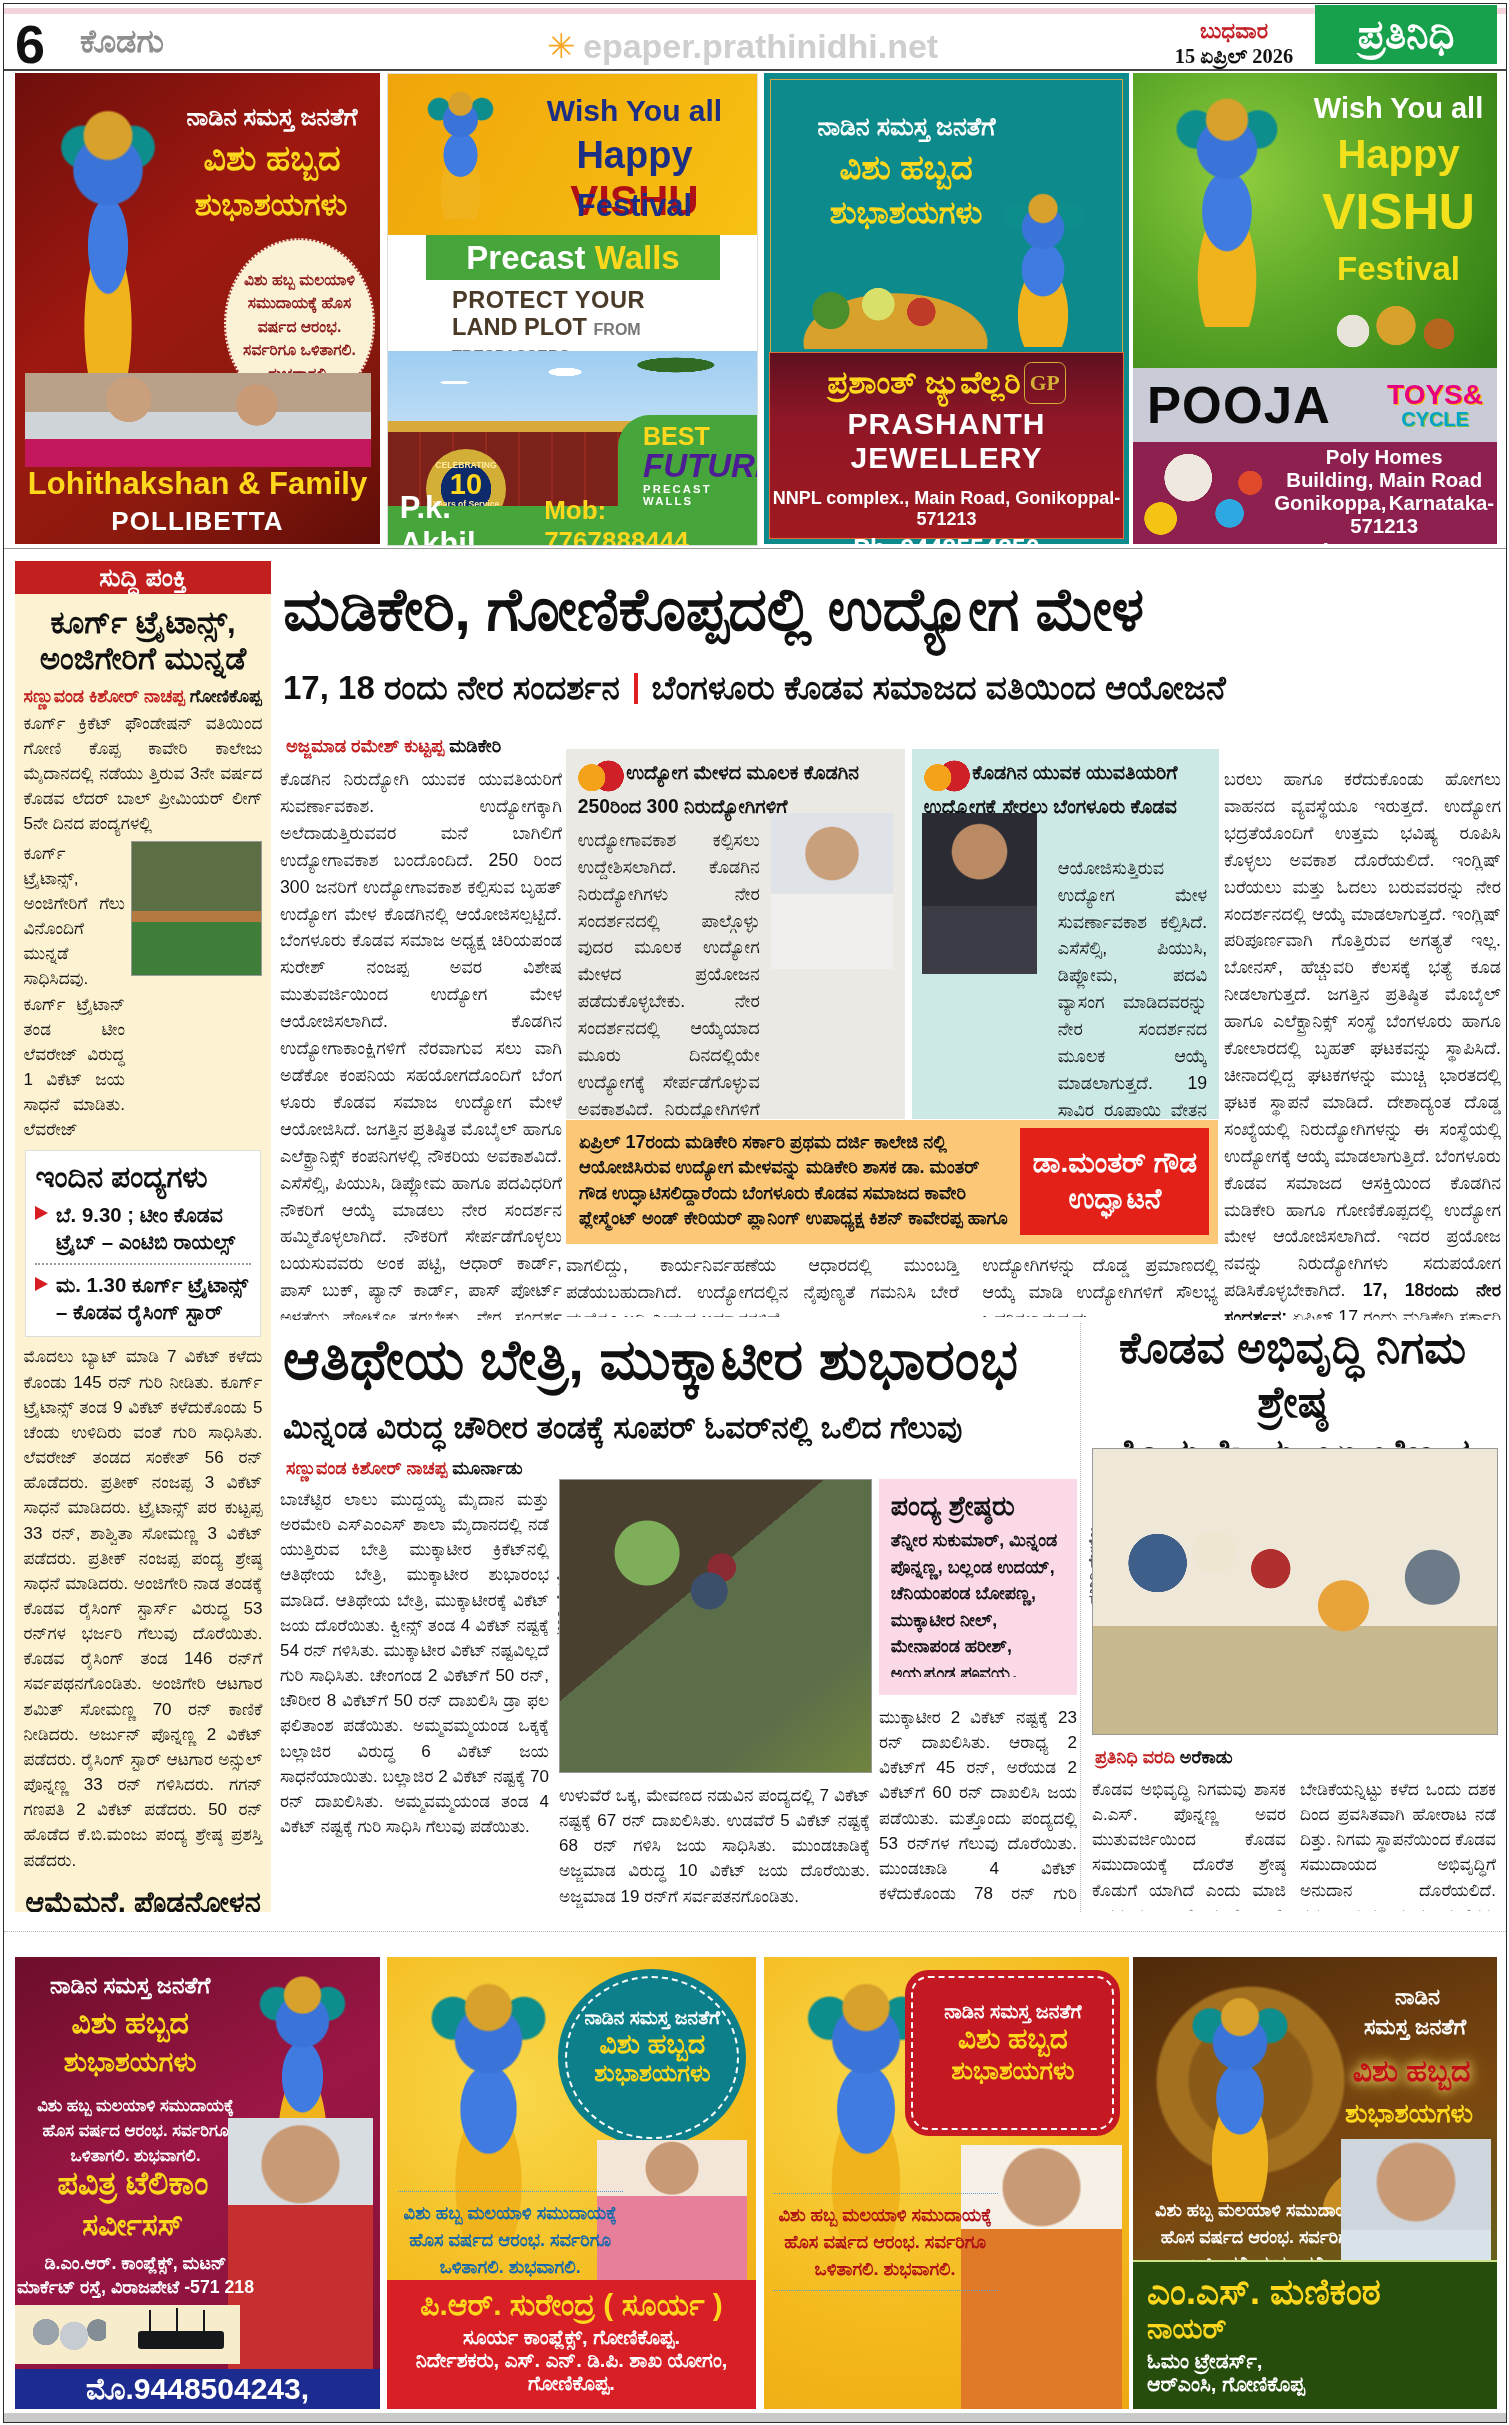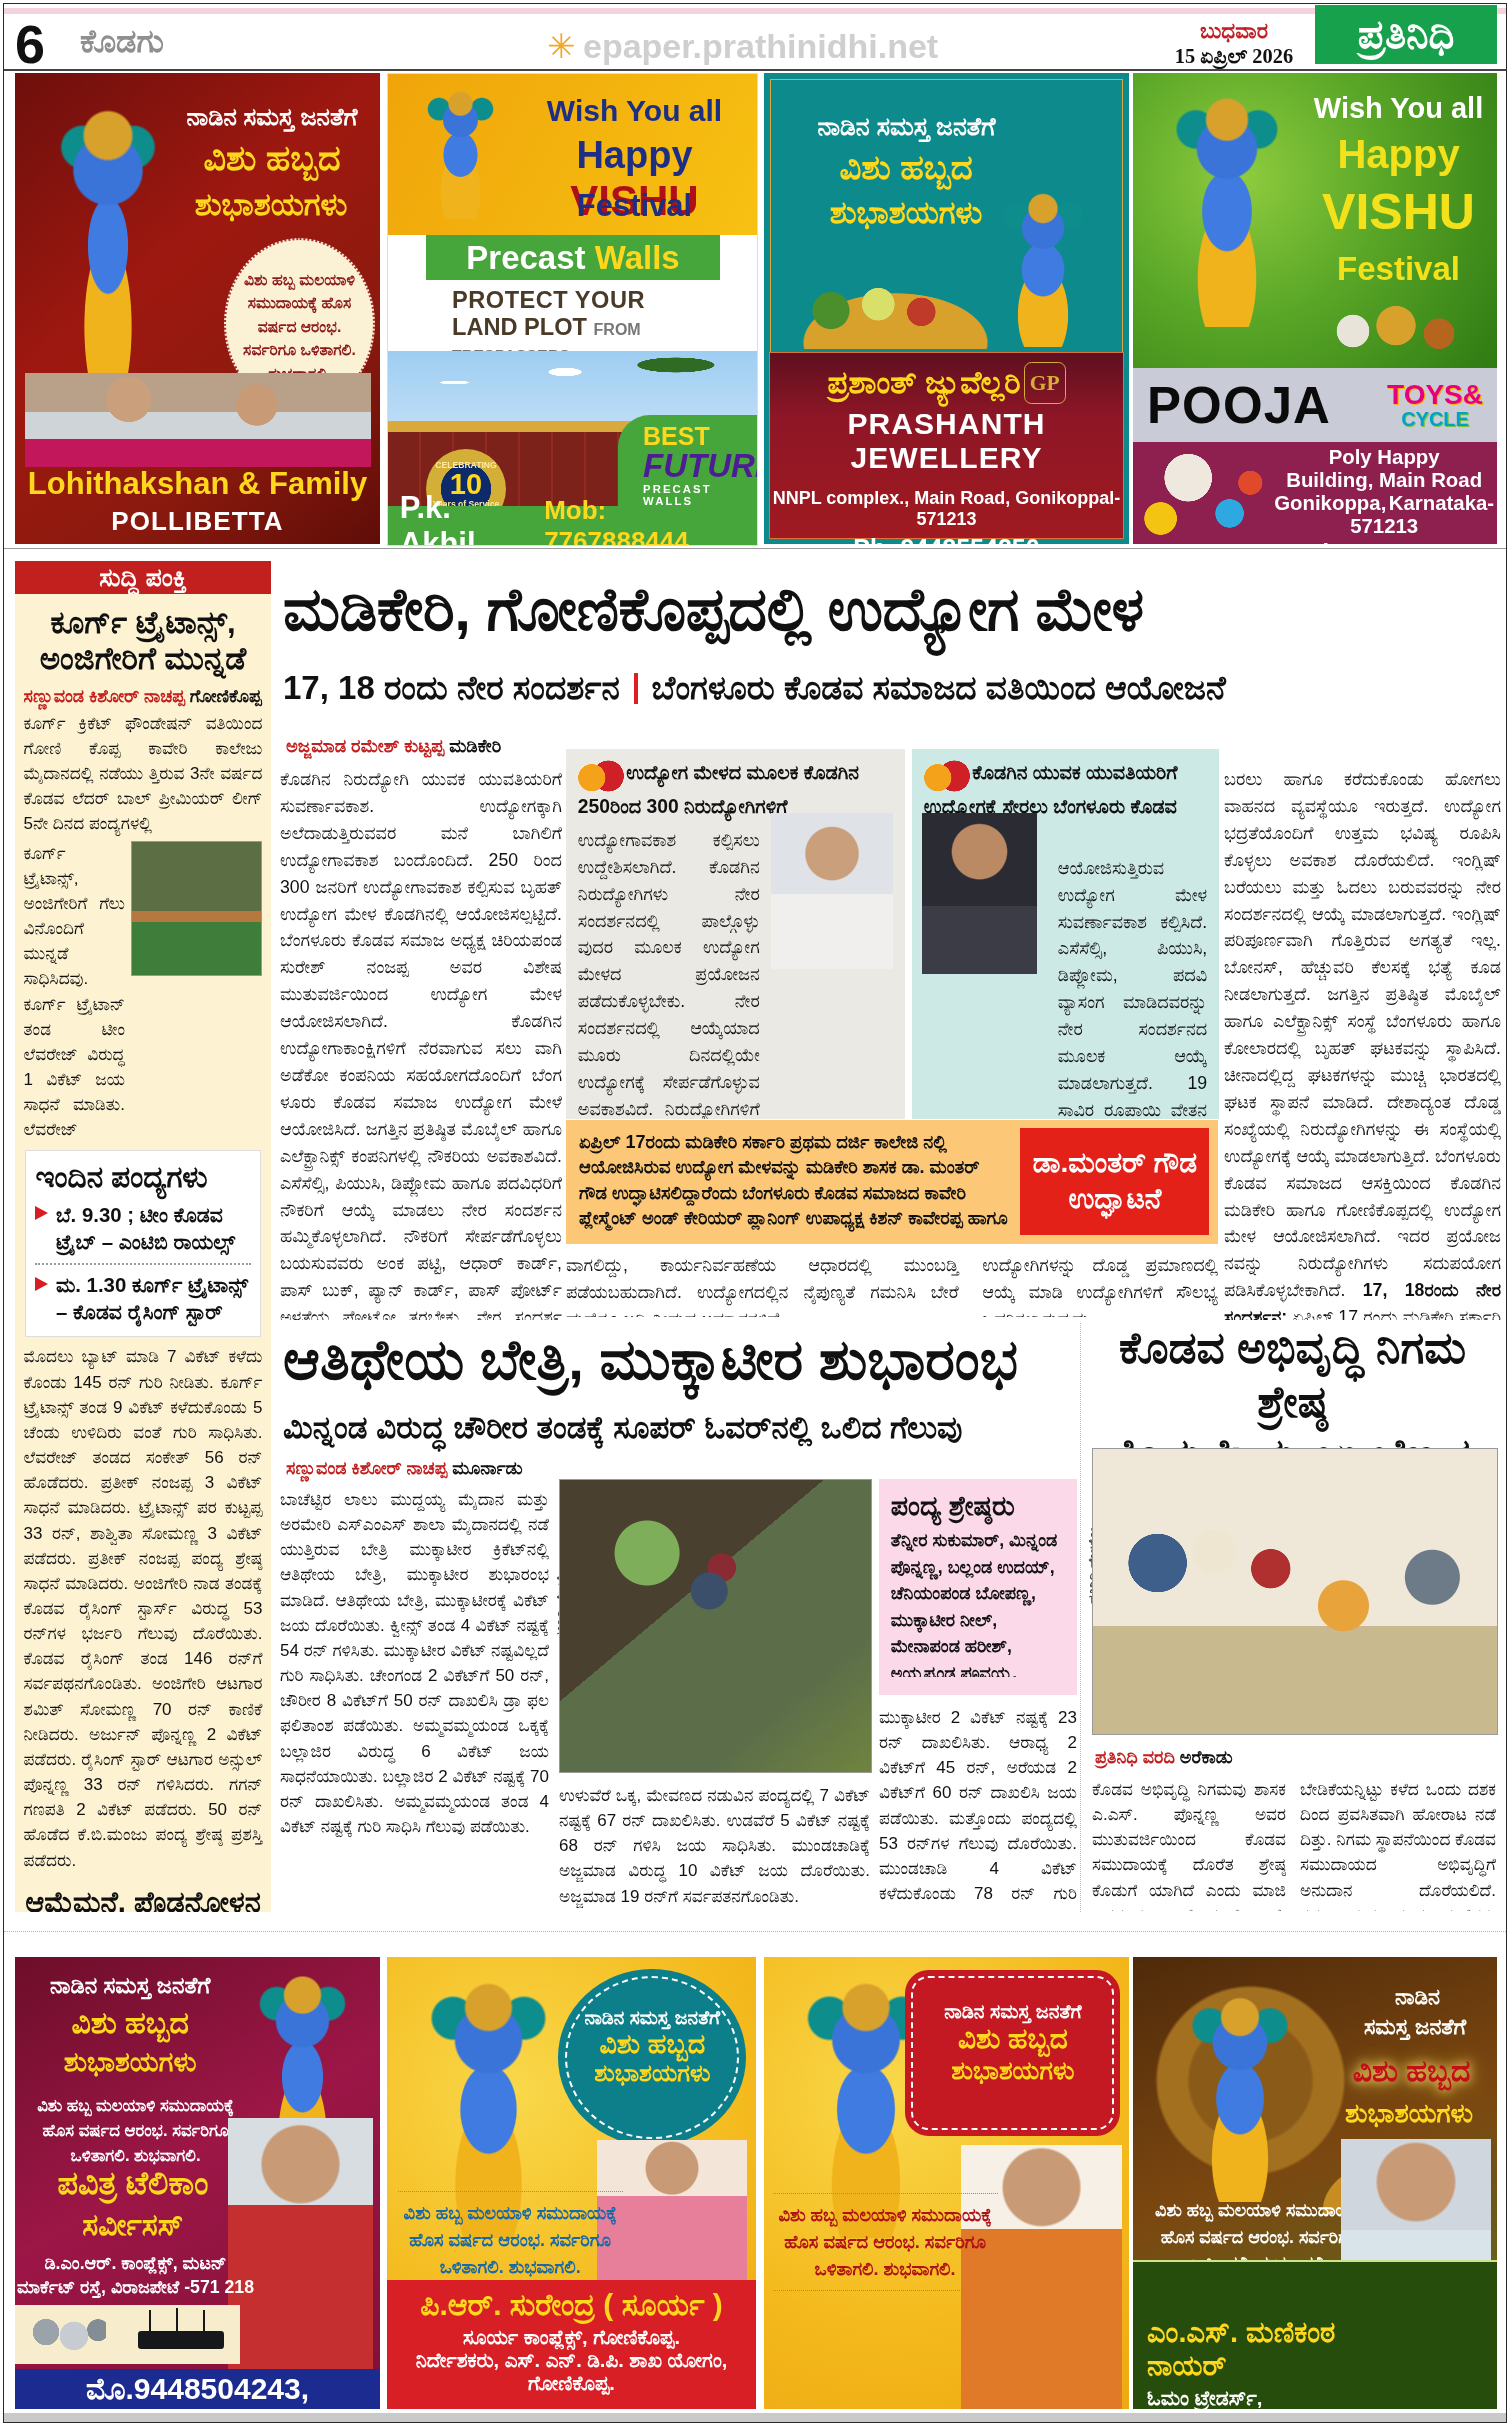--- a/index.html
+++ b/index.html
@@ -157,7 +157,7 @@
         radial-gradient(circle at 70% 70%, #2da8e0 0 14px, transparent 14.5px),
         radial-gradient(circle at 85% 40%, #e04a2a 0 11.8px, transparent 12.3px),#8e2050;"></div>
       <div class="c w" style="width:62%;padding-top:4.3px;">
-        <div style="font-weight:800;font-size:20.4px;">Poly Happy</div>
+        <div style="font-weight:800;font-size:20.4px;">Poly Homes</div>
         <div style="font-weight:800;font-size:20.4px;">Building, Main Road</div>
         <div style="font-weight:800;font-size:20.4px;display:inline;">Gonikoppa,</div>
         <div style="font-weight:800;font-size:20.4px;display:inline;">Karnataka-571213</div>

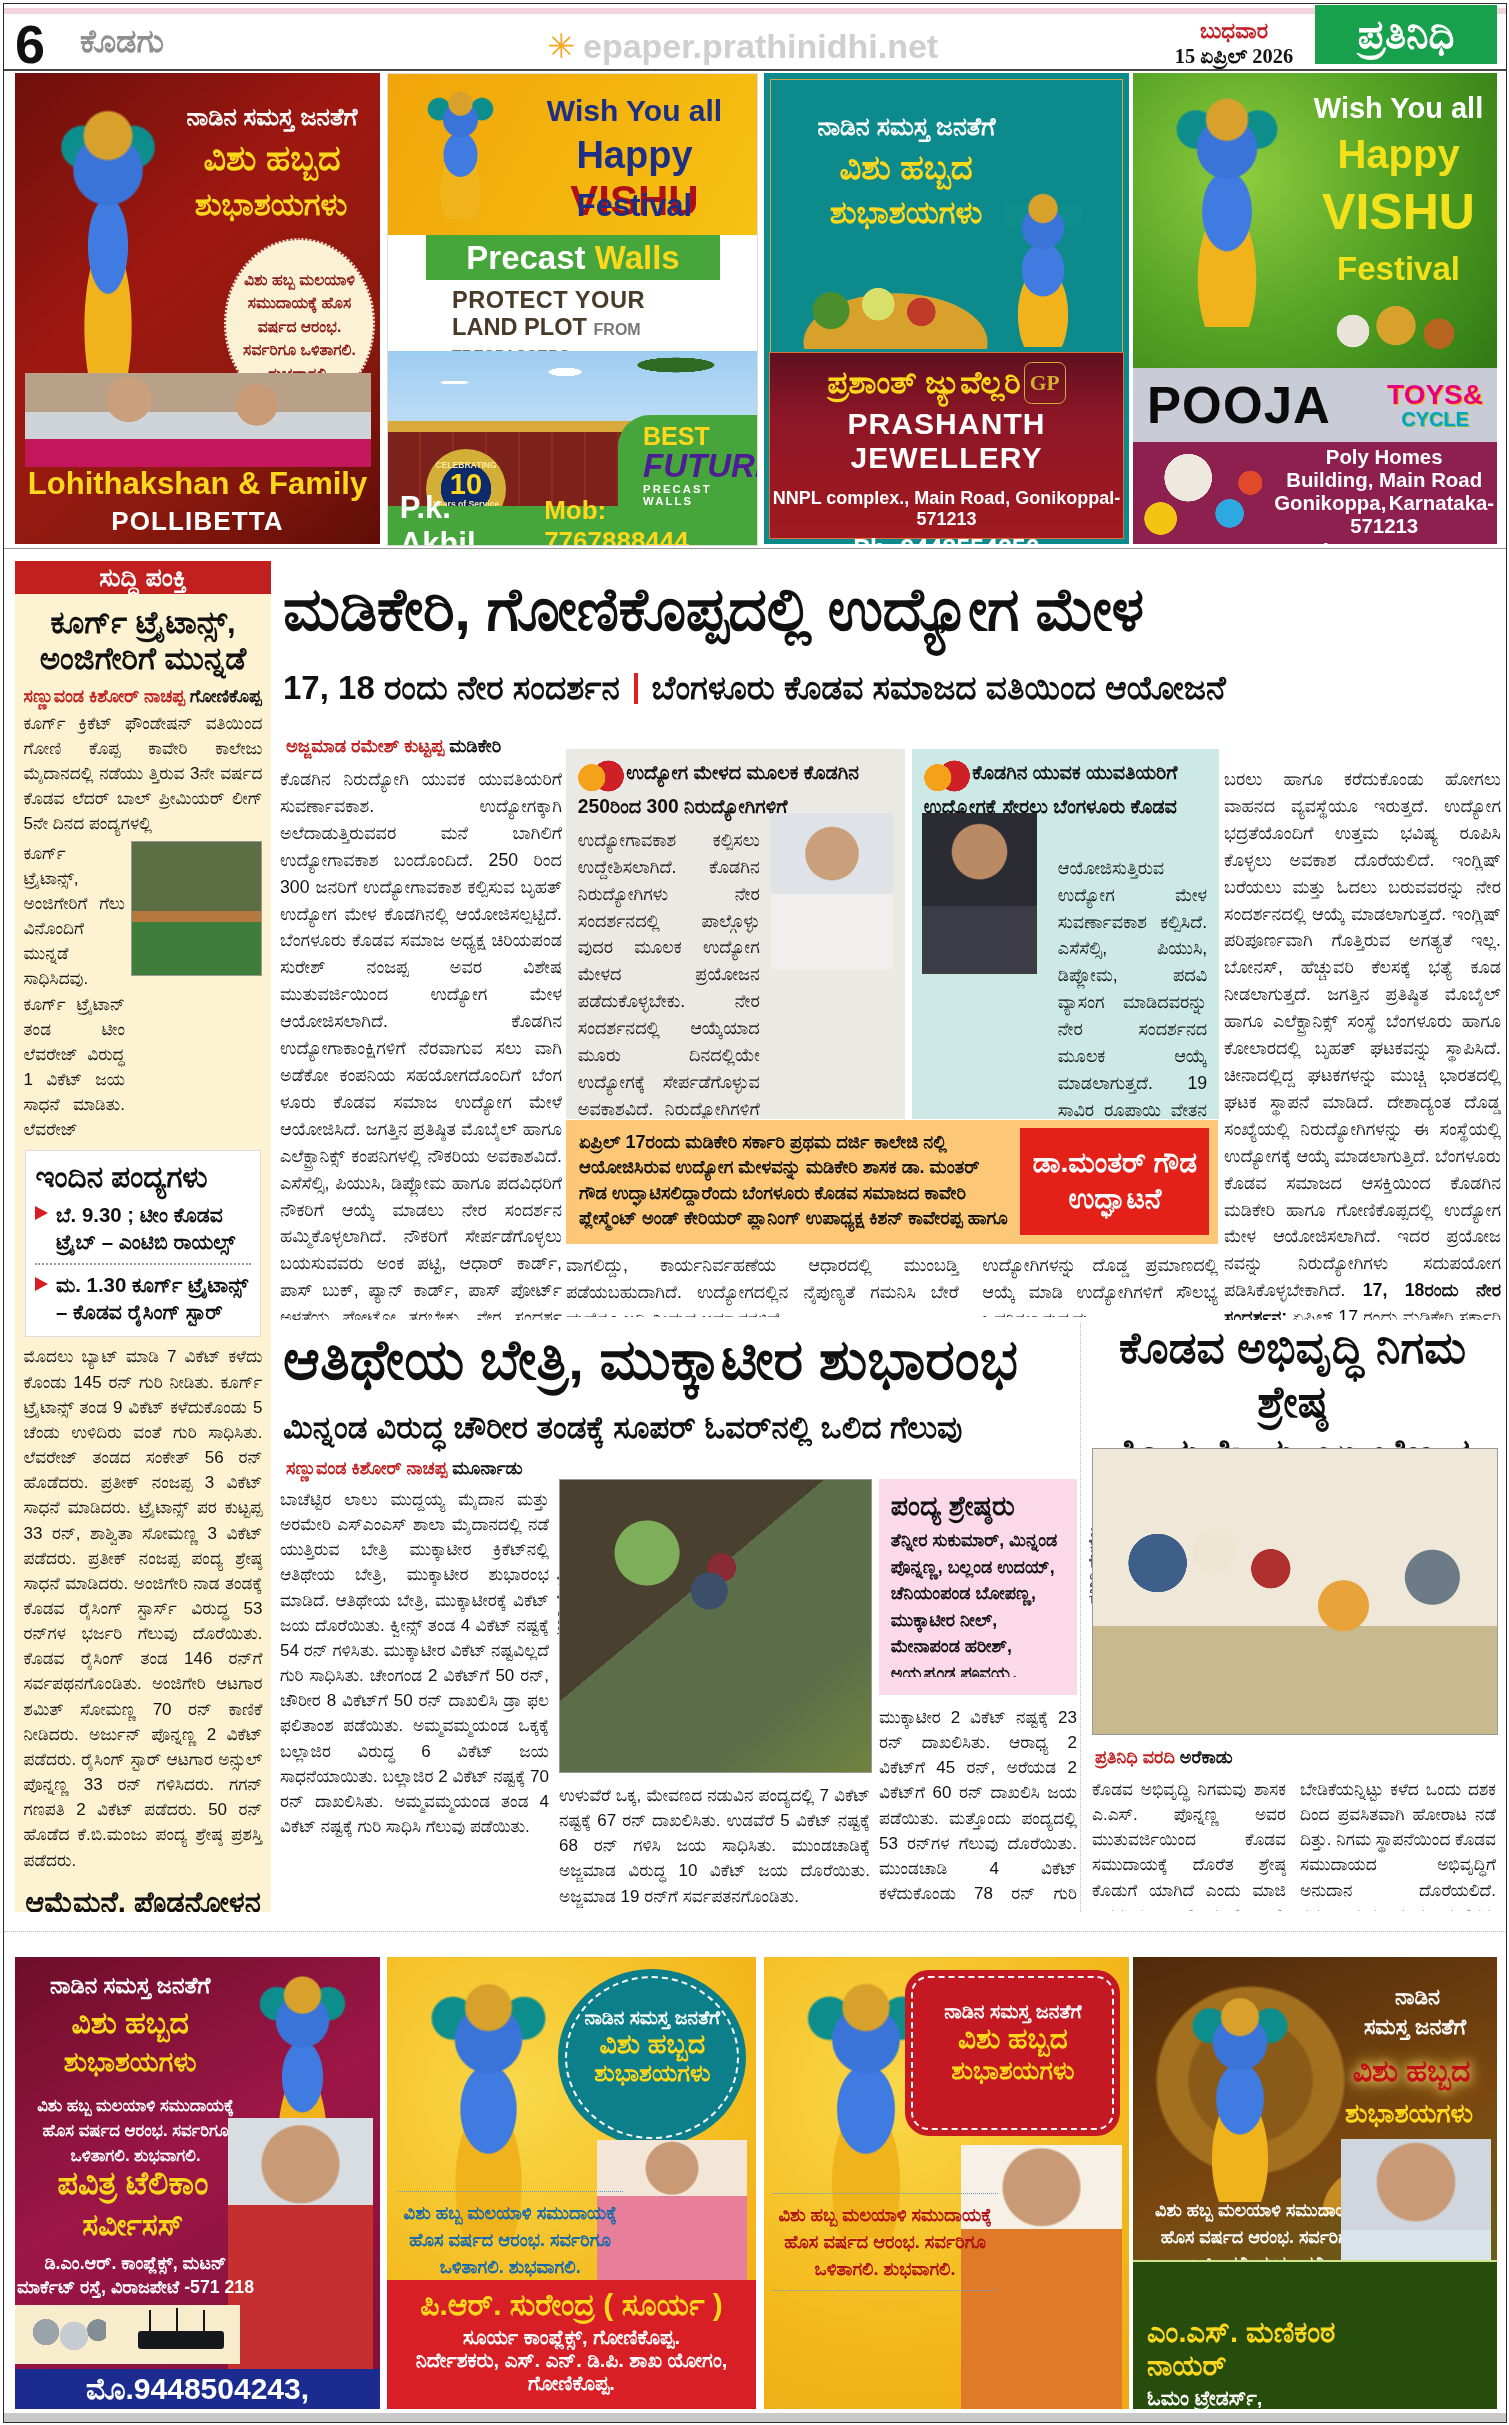--- a/index.html
+++ b/index.html
@@ -371,7 +371,7 @@
        radial-gradient(circle at 50% 16%, #c89a76 0 16%, transparent 17%),
        linear-gradient(180deg,#cfd6de 0 34%, #d9e3ea 34% 100%);"></div>
     <div class="abs" style="left:0;bottom:0;width:364px;height:149px;background:#274d0d;border-top:2.7px solid #cfe38a;padding:8.6px 14px;box-sizing:border-box;">
-      <div class="y" style="font-weight:900;font-size:29px;margin-top:45px;">ಎಂ.ಎಸ್. ಮಣಿಕಂಠ</div>
+      <div class="y" style="font-weight:900;font-size:36px;">ಎಂ.ಎಸ್. ಮಣಿಕಂಠ</div>
       <div class="y" style="font-weight:900;font-size:28px;">ನಾಯರ್</div>
       <div class="w" style="font-weight:800;font-size:20.4px;margin-top:4.3px;">ಓಮಂ ಟ್ರೇಡರ್ಸ್,</div>
       <div class="w" style="font-weight:800;font-size:20.4px;">ಆರ್‌ಎಂಸಿ, ಗೋಣಿಕೊಪ್ಪ</div>

